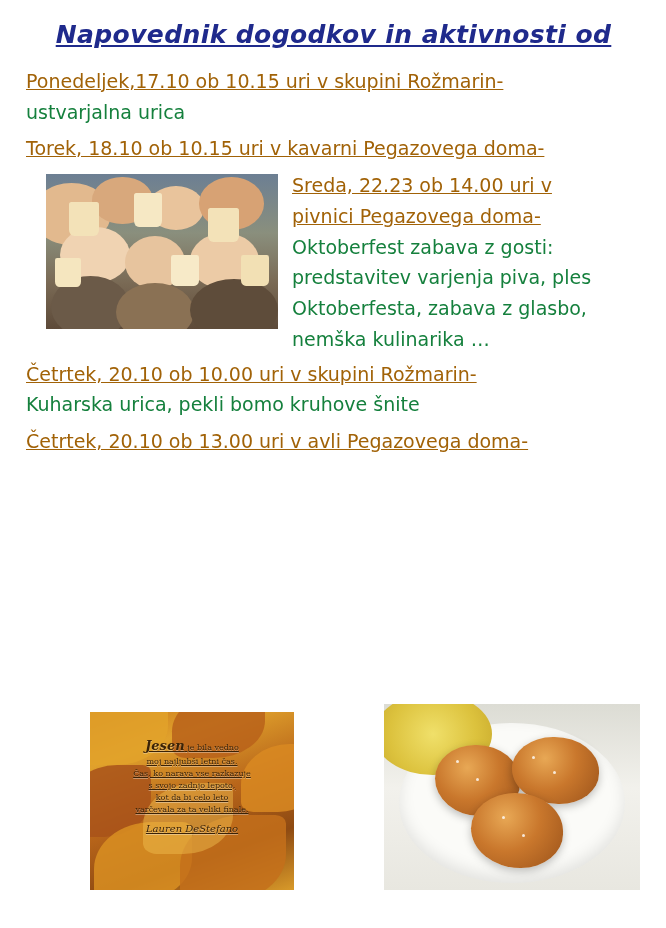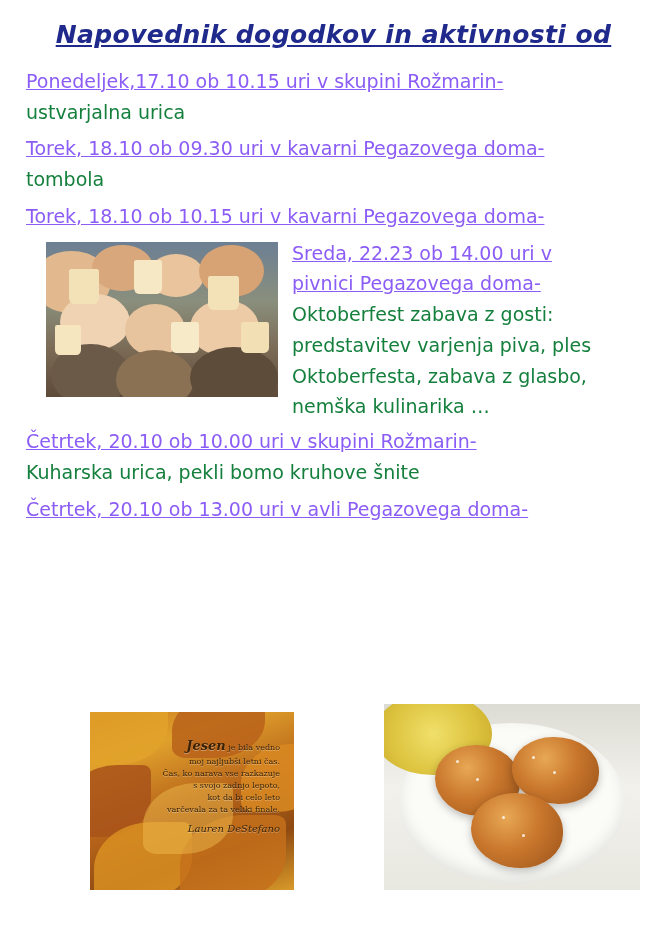--- a/index.html
+++ b/index.html
@@ -36,7 +36,7 @@
     margin: 0 0 6px 0;
   }
   .head-line {
-    color: #8b5cf6;
+    color: #a16207;
     text-decoration: underline;
     font-size: 19px;
     line-height: 1.62;

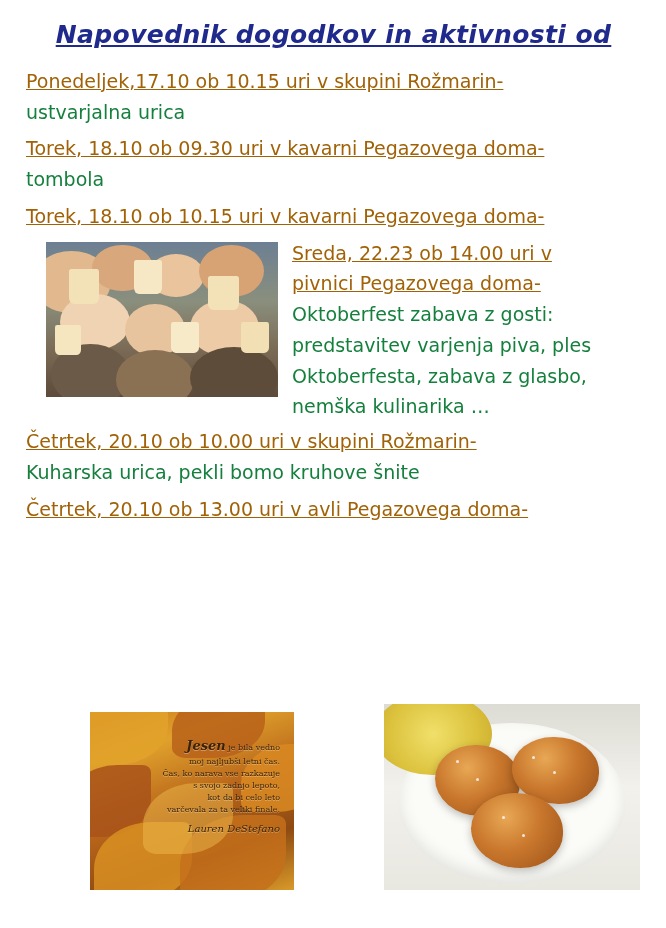--- a/index.html
+++ b/index.html
@@ -178,10 +178,6 @@
     <div class="entry-line body-line">ustvarjalna urica</div>
   </div>
 
-  <div class="entry">
-    <div class="entry-line head-line">Torek, 18.10 ob 09.30 uri v kavarni Pegazovega doma-</div>
-    <div class="entry-line body-line">tombola</div>
-  </div>
 
   <div class="entry">
     <div class="entry-line head-line">Torek, 18.10 ob 10.15 uri v kavarni Pegazovega doma-</div>

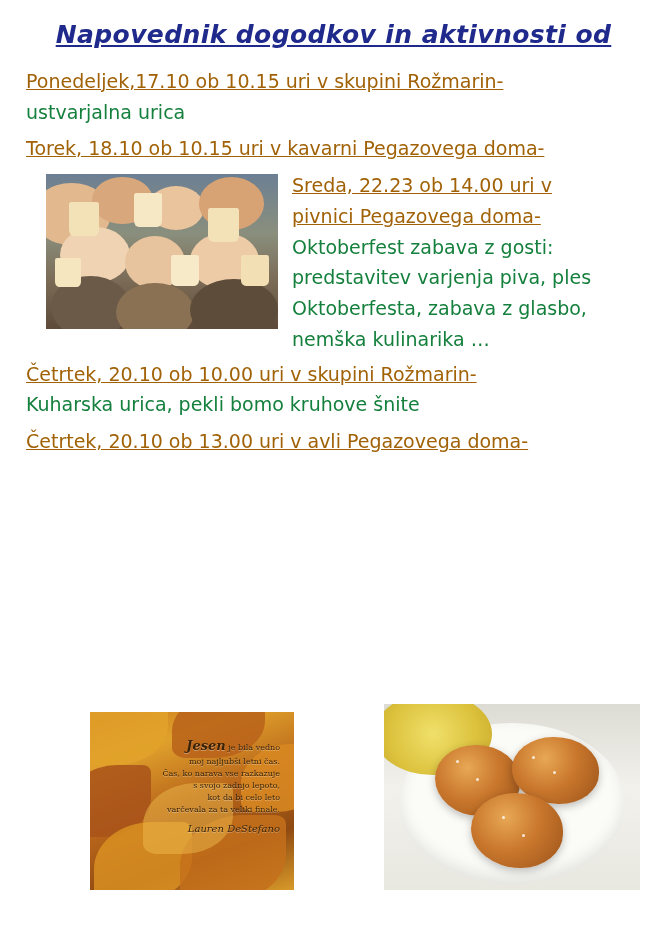--- a/index.html
+++ b/index.html
@@ -105,12 +105,13 @@
     left: 14px;
     right: 14px;
     top: 24px;
-    text-align: right;
+    text-align: center;
     color: #3a2206;
     font-family: "DejaVu Serif", serif;
     font-size: 8px;
     line-height: 1.5;
     text-shadow: 0 1px 0 rgba(255,255,255,.35);
+    text-decoration: underline;
   }
   .autumn-quote .big {
     font-size: 13px;

